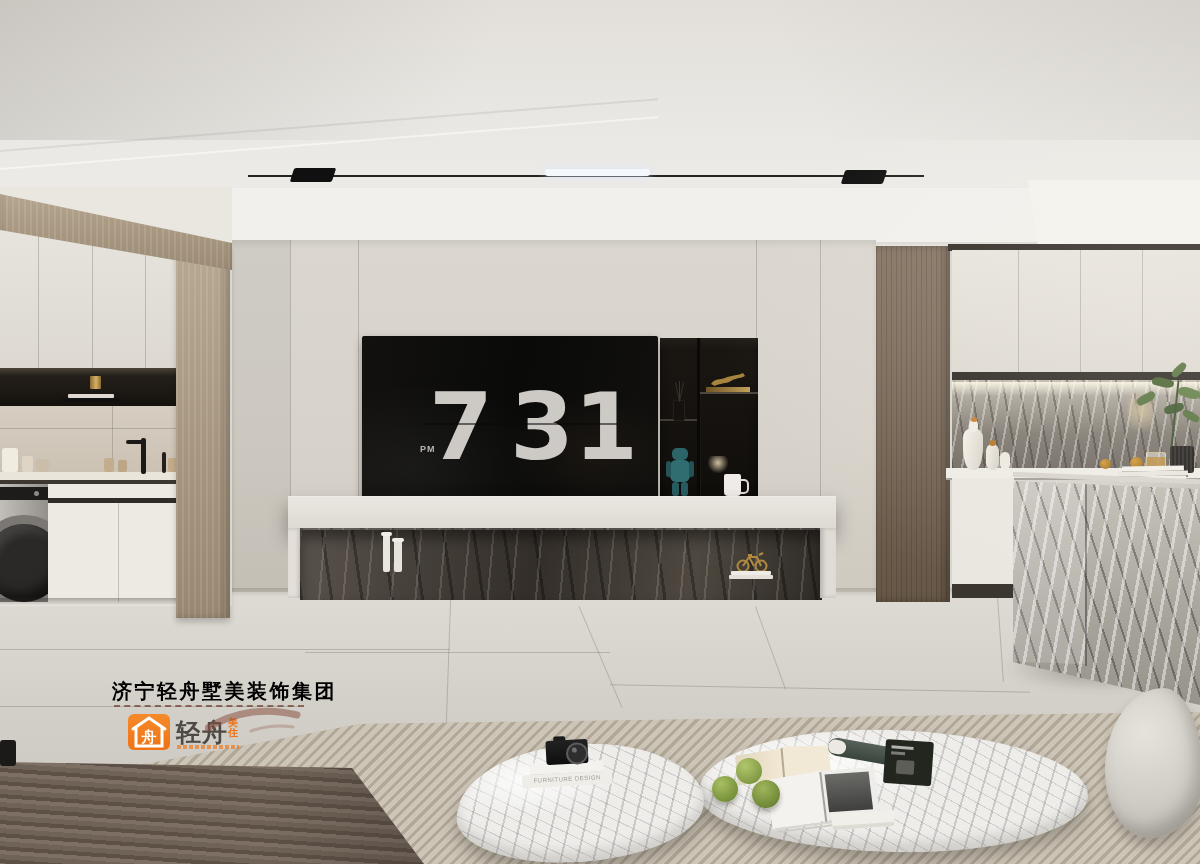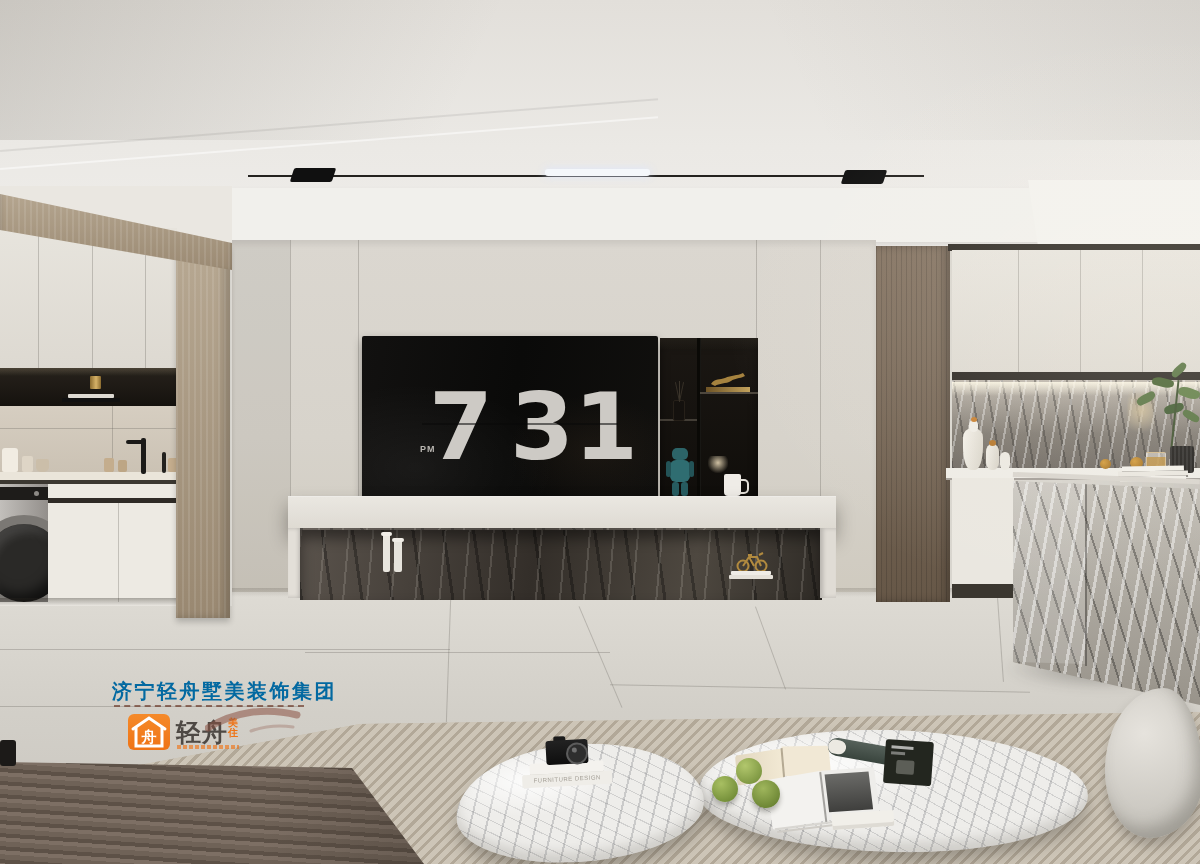--- a/index.html
+++ b/index.html
@@ -33,7 +33,7 @@
     #eeedea;}
   .cab{background:linear-gradient(180deg,#e7e4dd,#ddd9d1);}
   .wm-title{font-family:"Liberation Serif",serif;font-weight:bold;font-size:20px;
-    color:#0369a1;letter-spacing:2.5px;white-space:nowrap;}
+    color:#000000;letter-spacing:2.5px;white-space:nowrap;}
   .wm-brand{font-weight:bold;font-size:25px;color:#4e4944;letter-spacing:1px;}
   .wm-sub{font-size:10px;line-height:10px;color:#ef7315;font-weight:bold;}
   .clock-digit{position:absolute;font-family:"DejaVu Sans",sans-serif;font-weight:bold;

